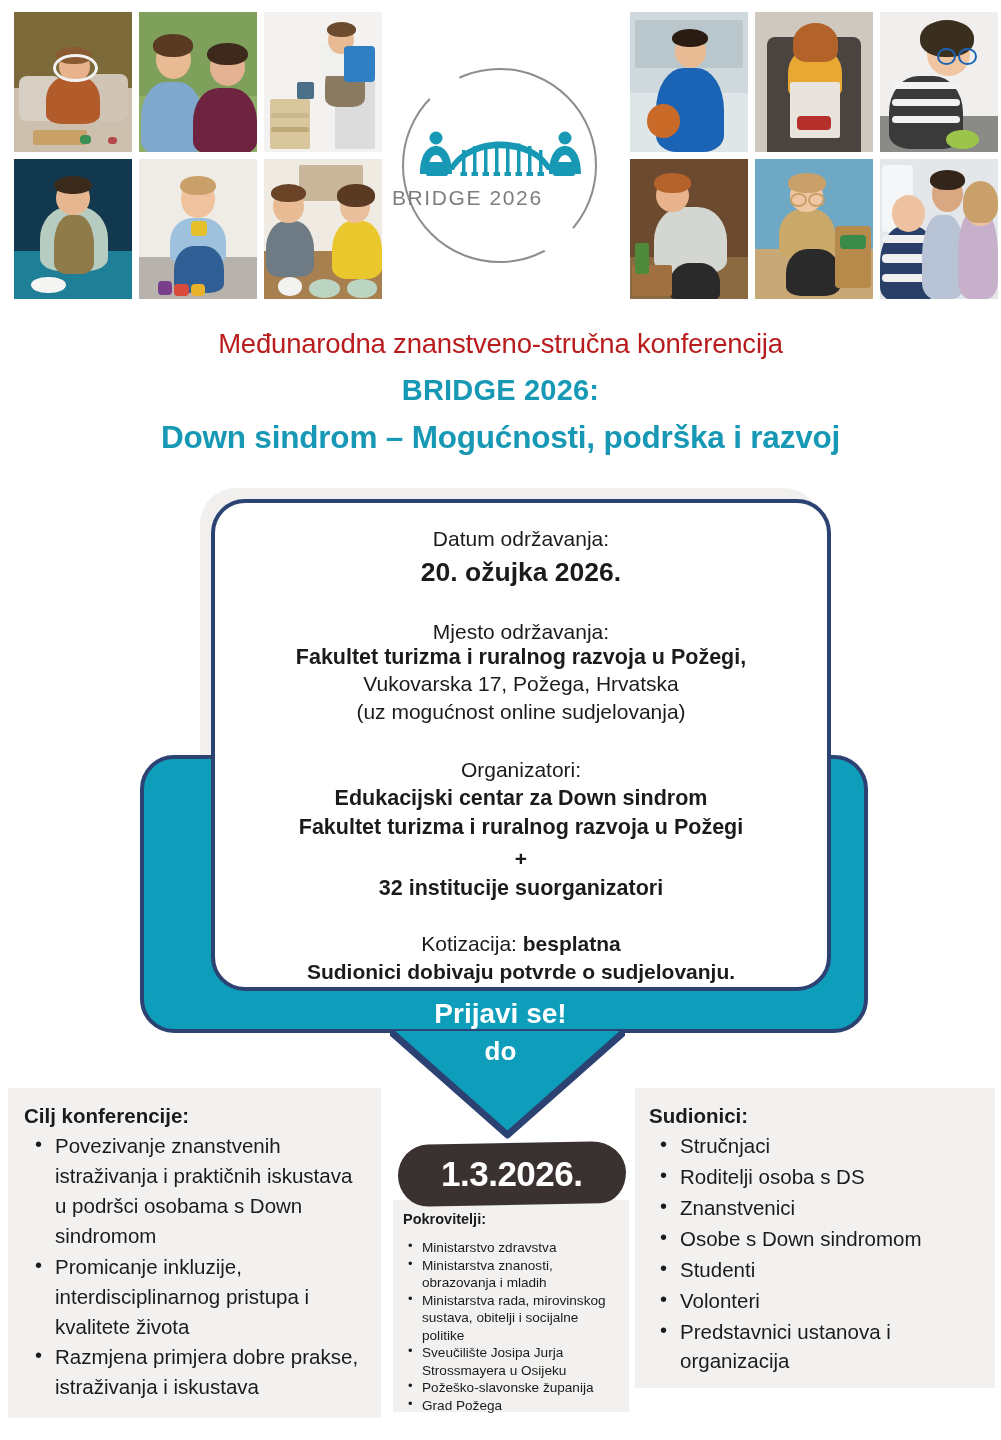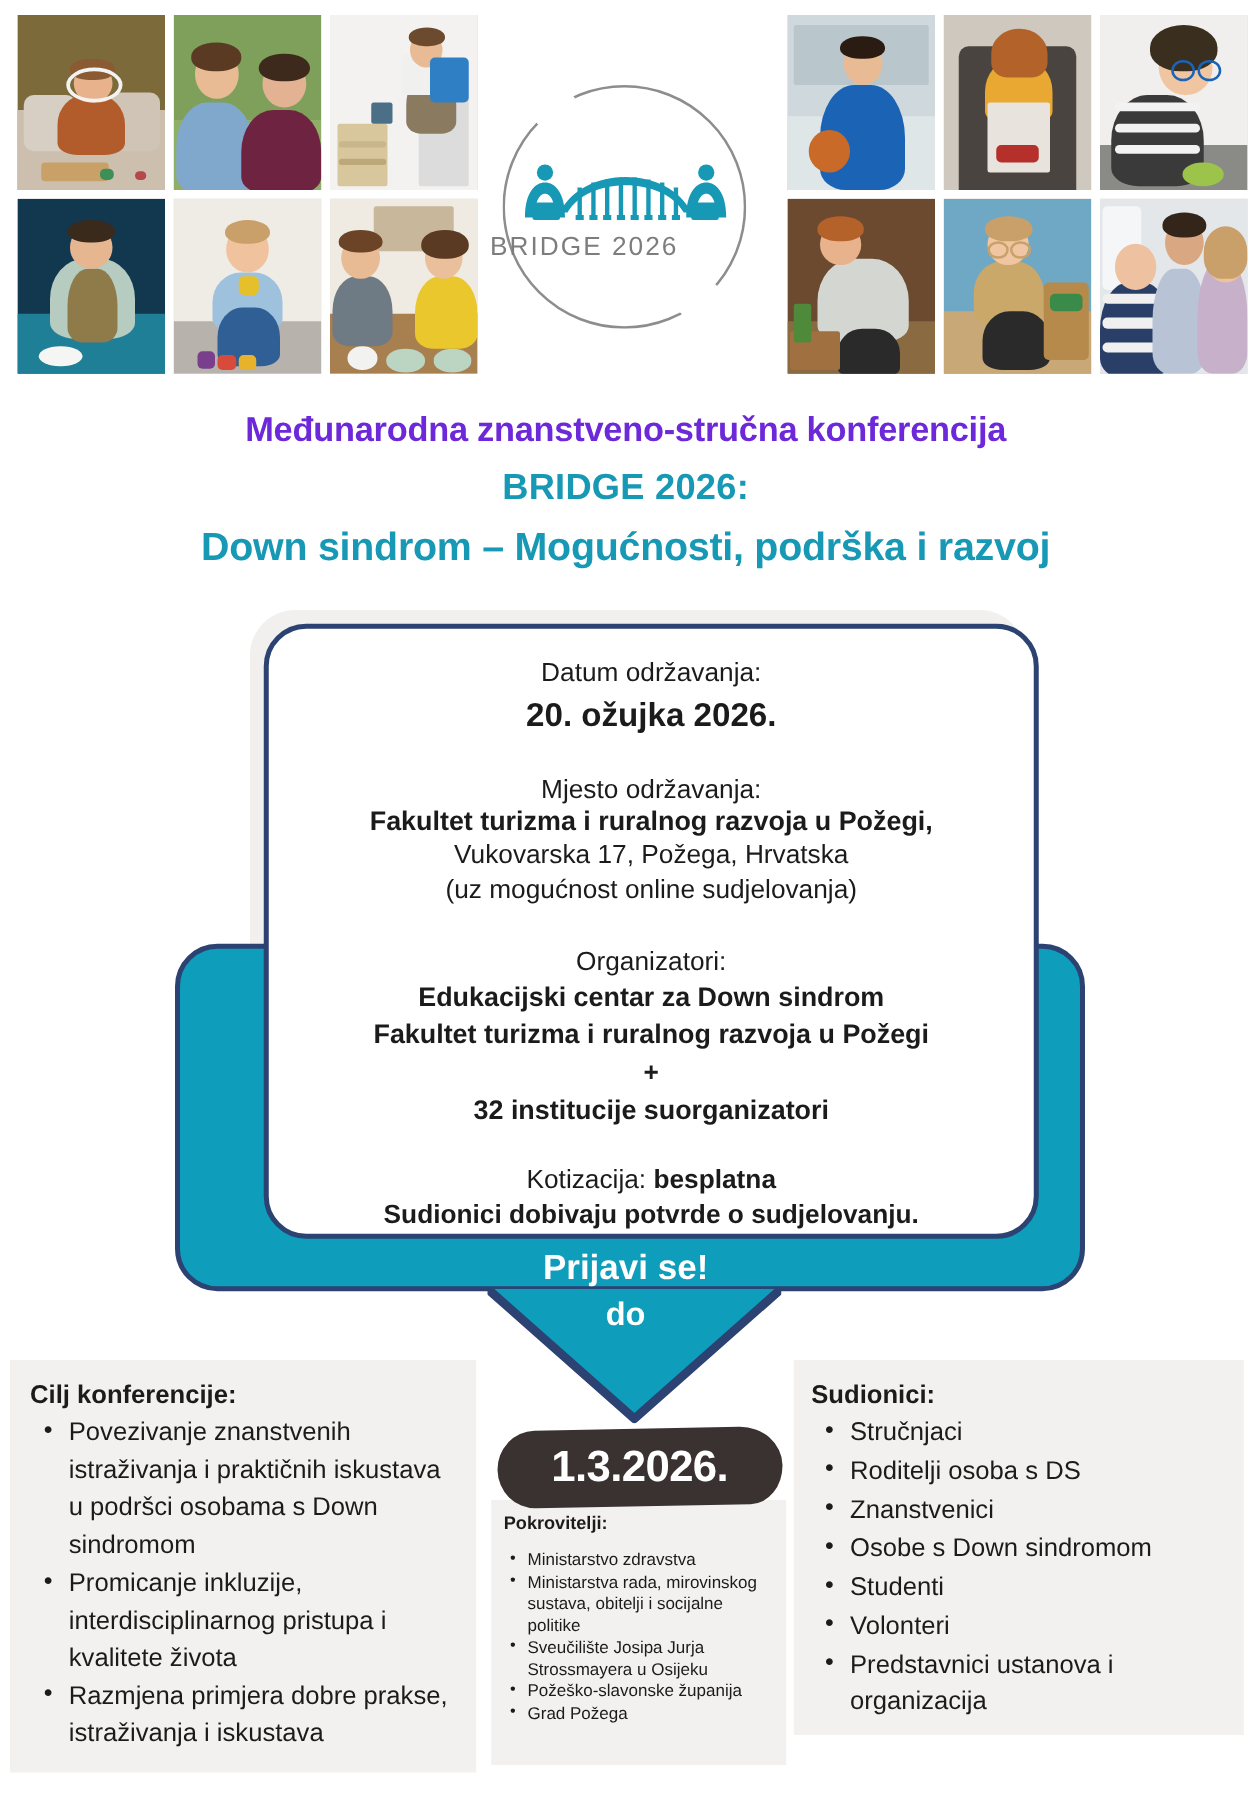--- a/index.html
+++ b/index.html
@@ -79,8 +79,8 @@
   .title-block { position: absolute; left: 0; right: 0; top: 328px; text-align: center; }
   .title-1 {
     font-size: 27.5px;
-    color: #6d28d9;
-    font-weight: 700;
+    color: #b91c1c;
+    font-weight: 400;
     letter-spacing: -0.2px;
   }
   .title-2 {

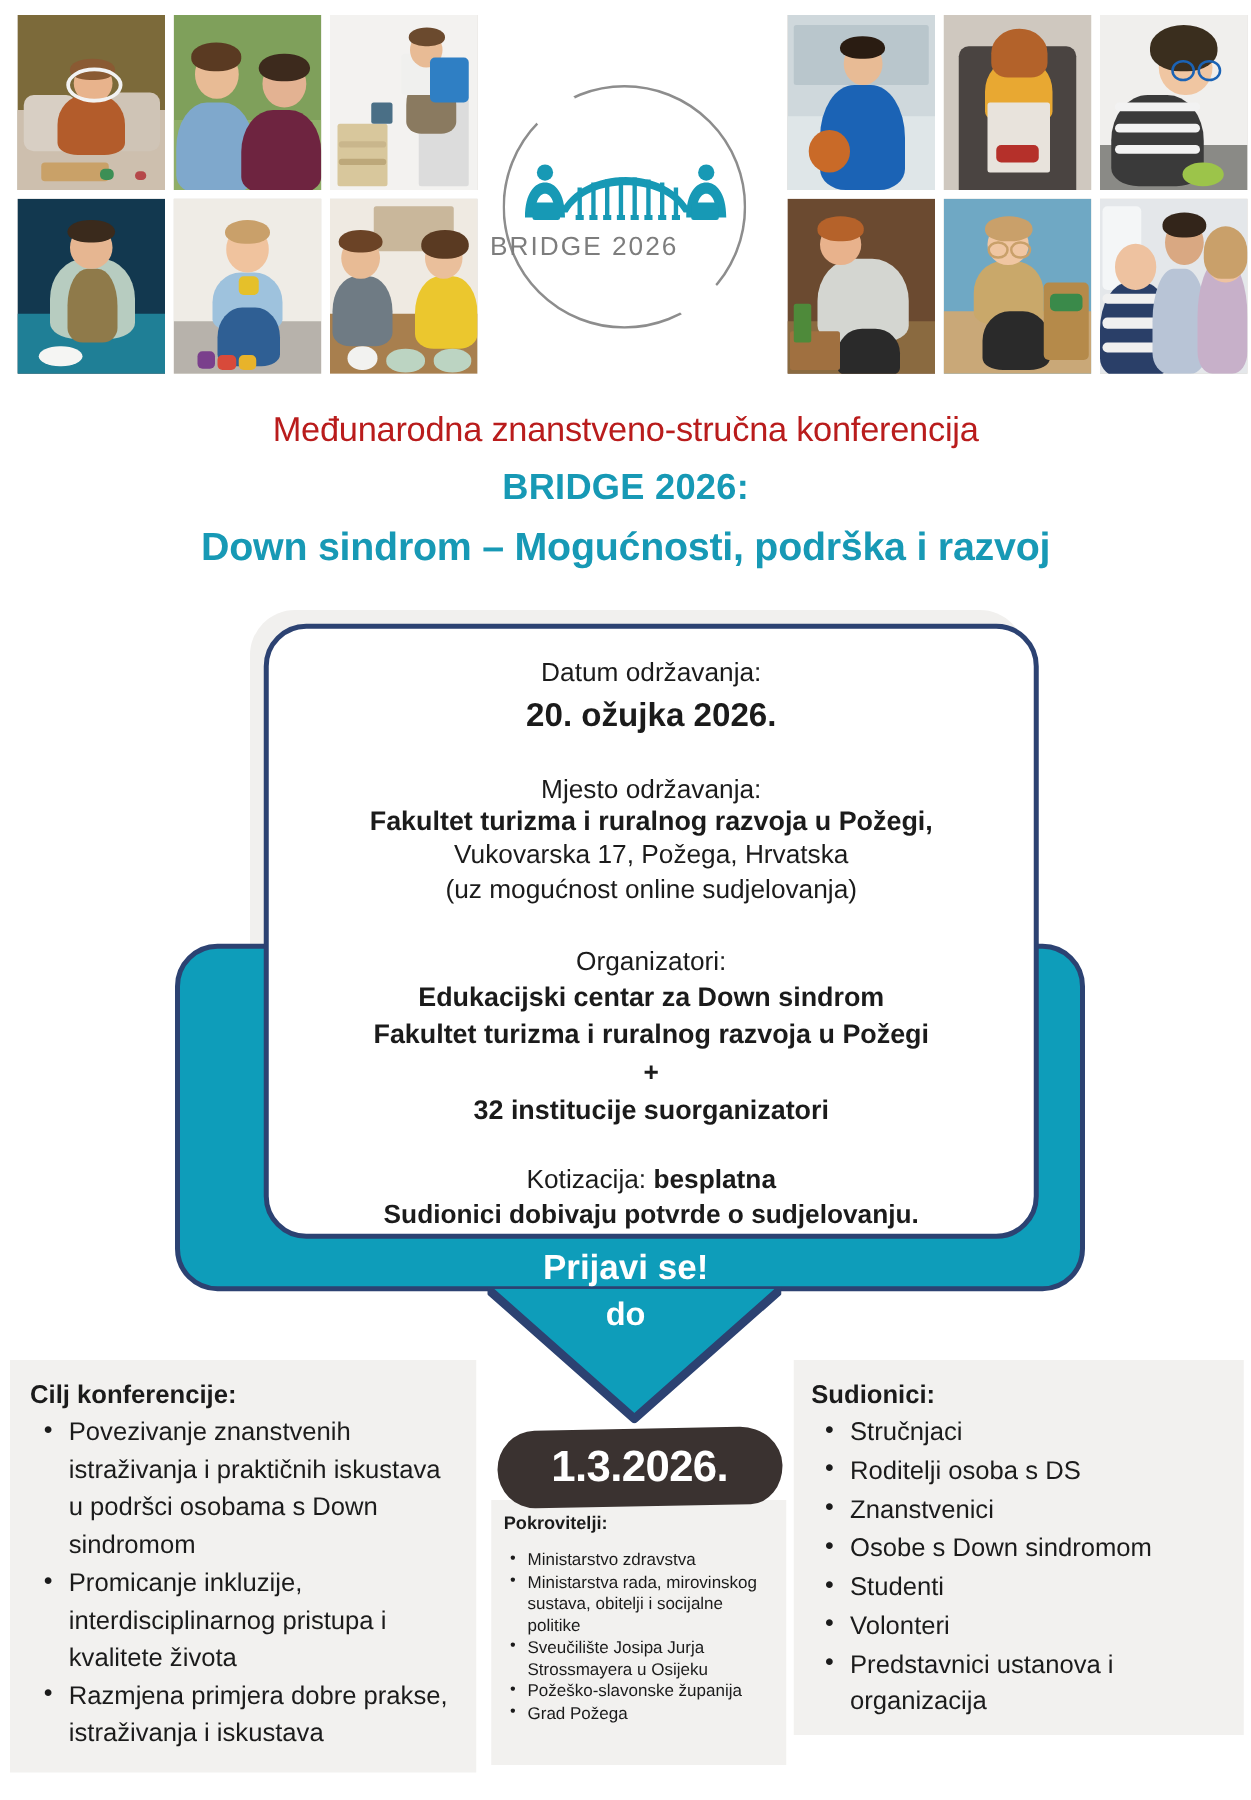--- a/index.html
+++ b/index.html
@@ -483,6 +483,7 @@
   <div class="panel-title sm">Pokrovitelji:</div>
   <ul class="bullets sm">
     <li>Ministarstvo zdravstva</li>
+    <li>Ministarstva znanosti, obrazovanja i mladih</li>
     <li>Ministarstva rada, mirovinskog sustava, obitelji i socijalne politike</li>
     <li>Sveučilište Josipa Jurja Strossmayera u Osijeku</li>
     <li>Požeško-slavonske županija</li>

